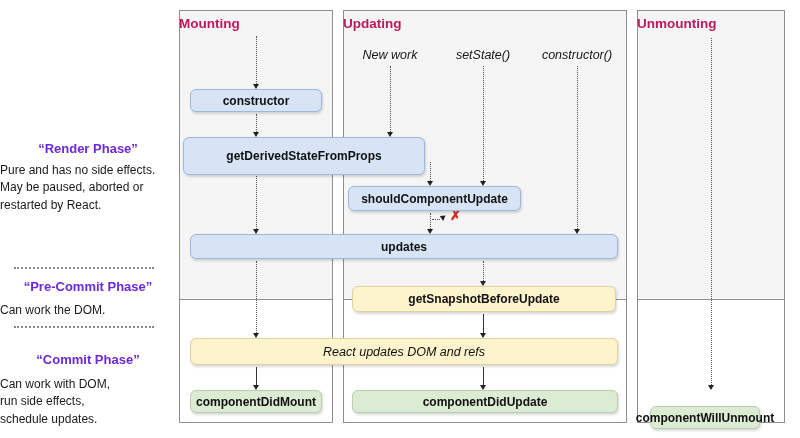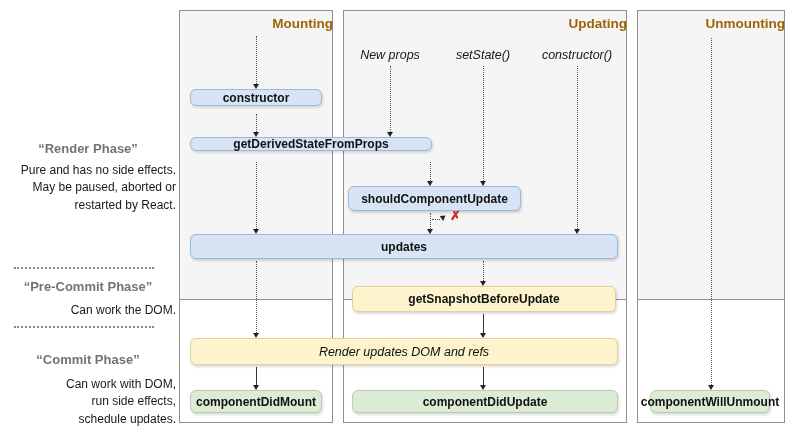--- a/index.html
+++ b/index.html
@@ -10,7 +10,7 @@
   
   .col { position:absolute; box-sizing:border-box; border:1px solid #8f8f8f; background:#f5f5f6; }
   .col.bottom { background:#ffffff; }
-  .col-header { position:absolute; font-weight:bold; font-size:13.5px; text-align:right; color:#a16207; }
+  .col-header { position:absolute; font-weight:bold; font-size:13.5px; text-align:left; color:#be185d; }
   
   .node {
     position:absolute; box-sizing:border-box; display:flex; align-items:center; justify-content:center;

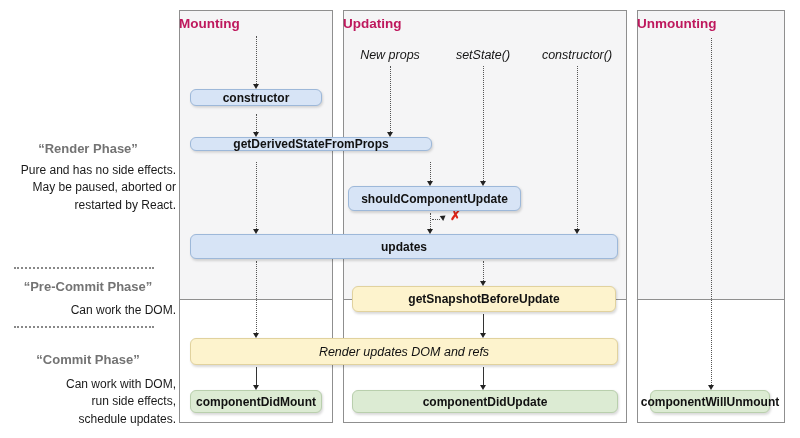--- a/index.html
+++ b/index.html
@@ -71,7 +71,7 @@
   <div class="col-header" style="left:343px; top:16px; width:284px">Updating</div>
   <div class="col-header" style="left:637px; top:16px; width:148px">Unmounting</div>
 
-  <div class="trigger" style="left:390px; top:48px">New props</div>
+  <div class="trigger" style="left:390px; top:48px">New work</div>
   <div class="trigger" style="left:483px; top:48px">setState()</div>
   <div class="trigger" style="left:577px; top:48px">constructor()</div>
 

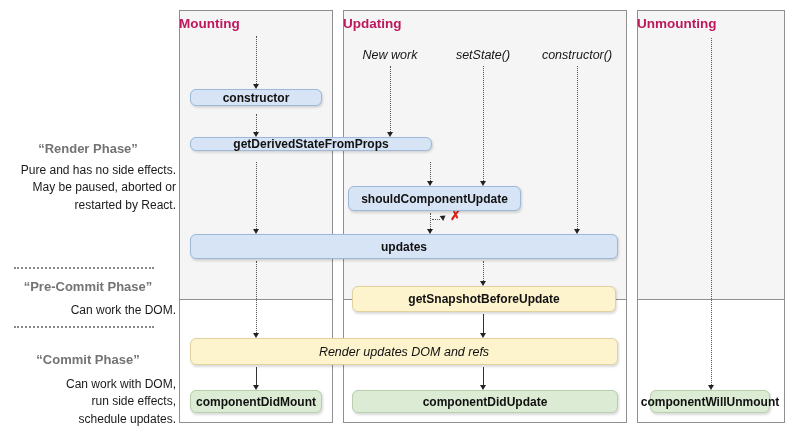--- a/index.html
+++ b/index.html
@@ -124,7 +124,7 @@
   <div class="halt-arrow"></div>
   <div class="halt-x">✗</div>
 
-  <div class="node blue" style="left:190px; top:89px;  width:132px; height:17px">constructor</div>
+  <div class="node blue" style="left:190px; top:89px;  width:132px; height:23px">constructor</div>
   <div class="node blue" style="left:190px; top:137px; width:242px; height:14px">getDerivedStateFromProps</div>
   <div class="node blue" style="left:348px; top:186px; width:173px; height:25px">shouldComponentUpdate</div>
   <div class="node blue" style="left:190px; top:234px; width:428px; height:25px">updates</div>

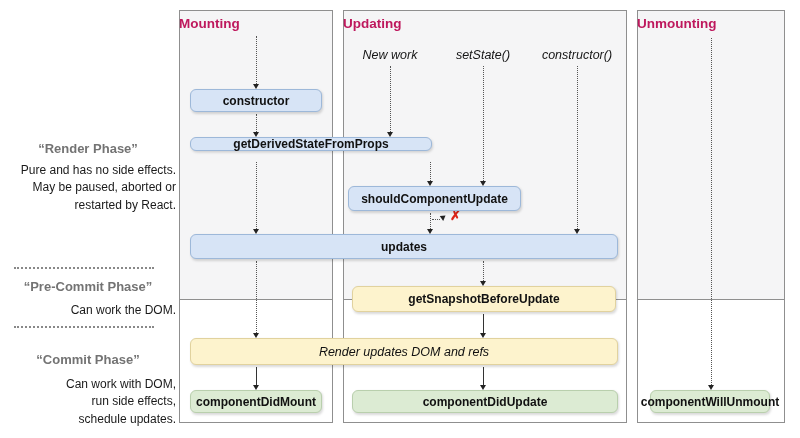--- a/index.html
+++ b/index.html
@@ -38,7 +38,7 @@
     transform:rotate(-35deg); }
   .halt-x { position:absolute; left:450px; top:209px; color:#dd2418; font-weight:bold; font-size:13px; line-height:13px; }
   
-  .phase-title { position:absolute; left:0; width:176px; text-align:center; font-weight:bold; font-size:13px; color:#737373; }
+  .phase-title { position:absolute; left:0; width:176px; text-align:center; font-weight:bold; font-size:13px; color:#6d28d9; }
   .phase-desc  { position:absolute; left:0; width:176px; text-align:right; font-size:12px; line-height:1.45; white-space:pre-line; color:#1a1a1a; }
   .divider { position:absolute; left:14px; width:140px; border-top:2px dotted #888; height:0; }
 </style>

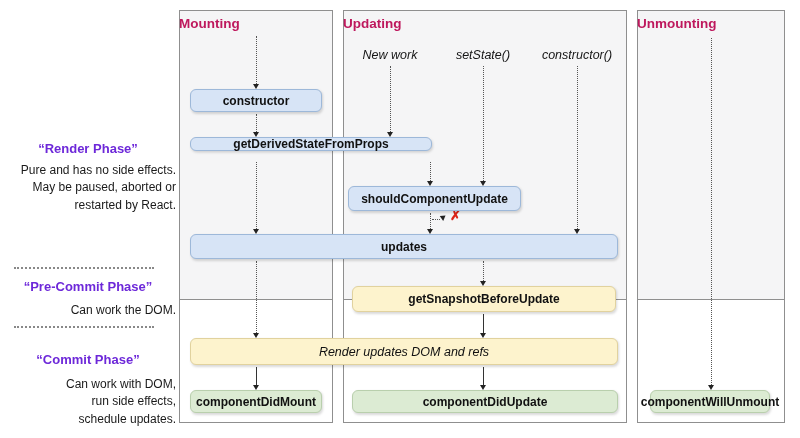--- a/index.html
+++ b/index.html
@@ -125,7 +125,7 @@
   <div class="halt-x">✗</div>
 
   <div class="node blue" style="left:190px; top:89px;  width:132px; height:23px">constructor</div>
-  <div class="node blue" style="left:190px; top:137px; width:242px; height:14px">getDerivedStateFromProps</div>
+  <div class="node blue" style="left:183px; top:137px; width:242px; height:38px">getDerivedStateFromProps</div>
   <div class="node blue" style="left:348px; top:186px; width:173px; height:25px">shouldComponentUpdate</div>
   <div class="node blue" style="left:190px; top:234px; width:428px; height:25px">updates</div>
   <div class="node yellow" style="left:352px; top:286px; width:264px; height:26px">getSnapshotBeforeUpdate</div>

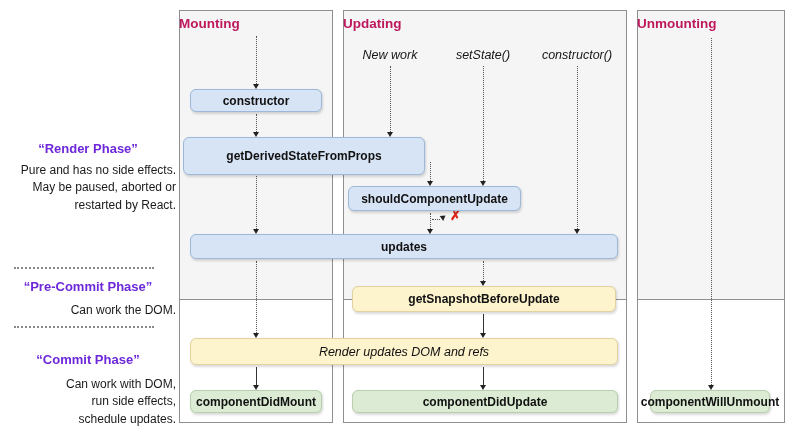--- a/index.html
+++ b/index.html
@@ -39,7 +39,7 @@
   .halt-x { position:absolute; left:450px; top:209px; color:#dd2418; font-weight:bold; font-size:13px; line-height:13px; }
   
   .phase-title { position:absolute; left:0; width:176px; text-align:center; font-weight:bold; font-size:13px; color:#6d28d9; }
-  .phase-desc  { position:absolute; left:0; width:176px; text-align:right; font-size:12px; line-height:1.45; white-space:pre-line; color:#1a1a1a; }
+  .phase-desc  { position:absolute; left:0; width:176px; text-align:left; font-size:12px; line-height:1.45; white-space:pre-line; color:#1a1a1a; }
   .divider { position:absolute; left:14px; width:140px; border-top:2px dotted #888; height:0; }
 </style>
 </head>

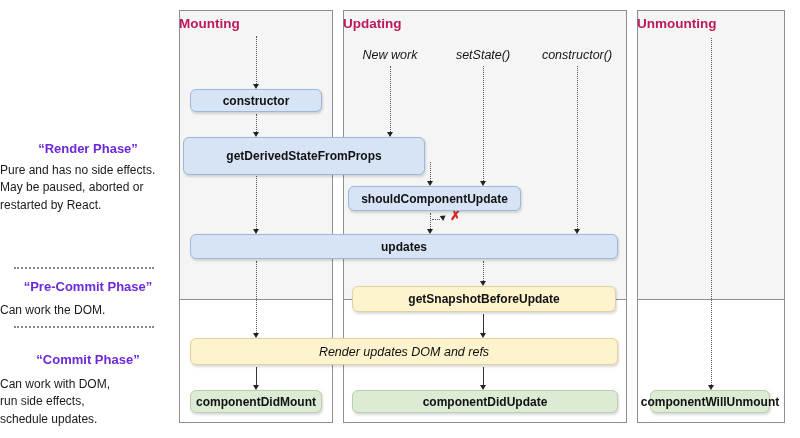--- a/index.html
+++ b/index.html
@@ -129,7 +129,7 @@
   <div class="node blue" style="left:348px; top:186px; width:173px; height:25px">shouldComponentUpdate</div>
   <div class="node blue" style="left:190px; top:234px; width:428px; height:25px">updates</div>
   <div class="node yellow" style="left:352px; top:286px; width:264px; height:26px">getSnapshotBeforeUpdate</div>
-  <div class="node yellow italic" style="left:190px; top:338px; width:428px; height:27px">Render updates DOM and refs</div>
+  <div class="node yellow italic" style="left:190px; top:338px; width:428px; height:27px">React updates DOM and refs</div>
   <div class="node green" style="left:352px; top:390px; width:266px; height:23px">componentDidUpdate</div>
   <div class="node green" style="left:190px; top:390px; width:132px; height:23px">componentDidMount</div>
   <div class="node green" style="left:650px; top:390px; width:120px; height:23px">componentWillUnmount</div>

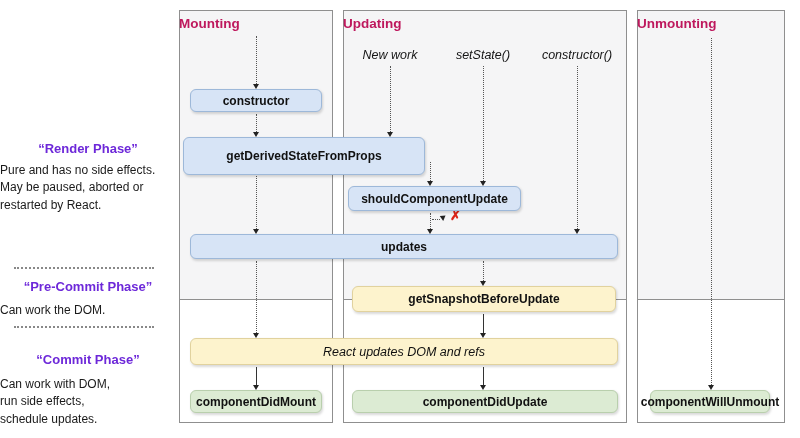--- a/index.html
+++ b/index.html
@@ -132,7 +132,7 @@
   <div class="node yellow italic" style="left:190px; top:338px; width:428px; height:27px">React updates DOM and refs</div>
   <div class="node green" style="left:352px; top:390px; width:266px; height:23px">componentDidUpdate</div>
   <div class="node green" style="left:190px; top:390px; width:132px; height:23px">componentDidMount</div>
-  <div class="node green" style="left:650px; top:390px; width:120px; height:23px">componentWillUnmount</div>
+  <div class="node green" style="left:650px; top:406px; width:110px; height:23px">componentWillUnmount</div>
 
 </div>
 

